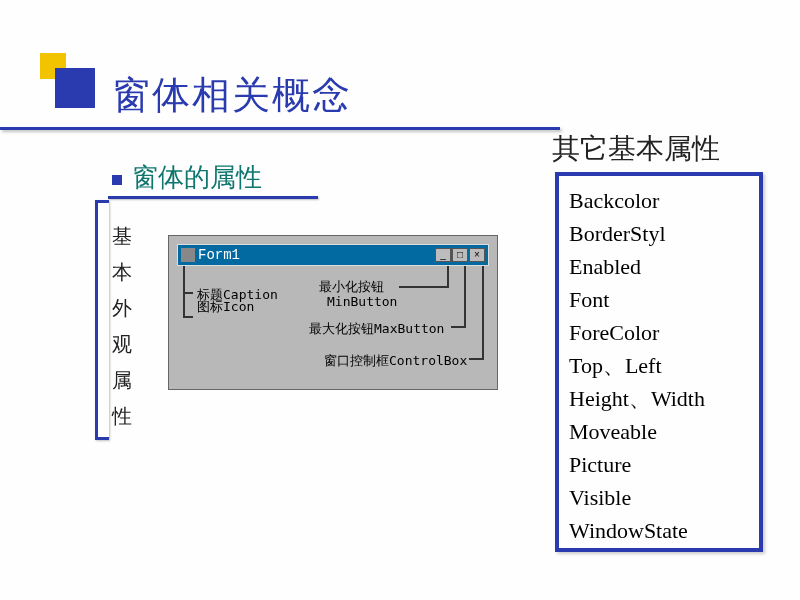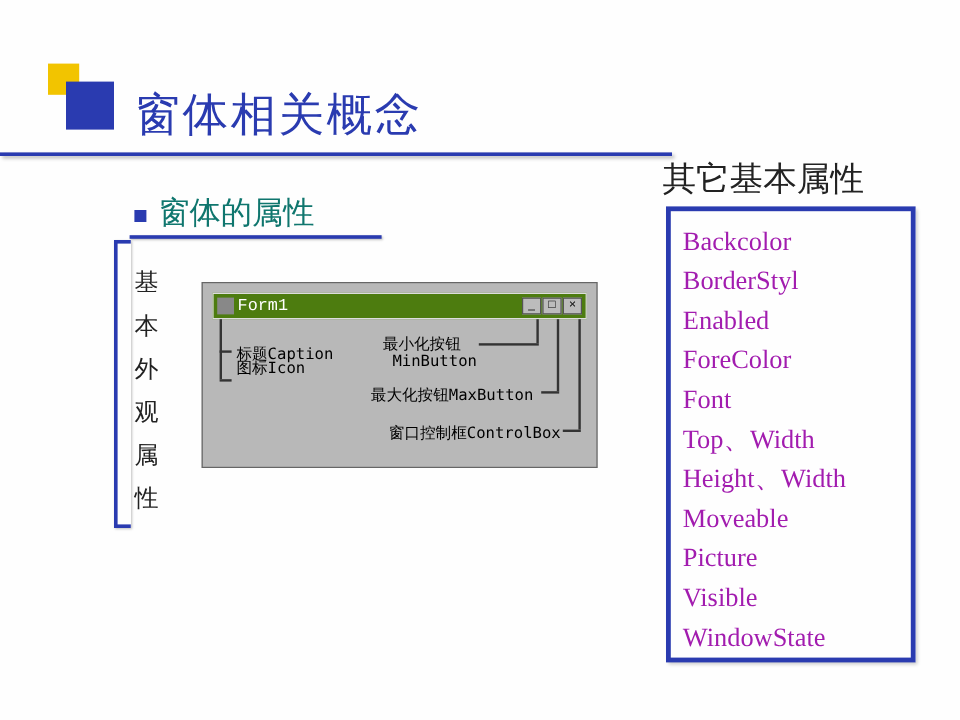--- a/index.html
+++ b/index.html
@@ -140,7 +140,7 @@
       padding: 8px 10px;
       font-size: 22px;
       font-family: "Times New Roman", serif;
-      color: #a21caf;
+      color: #000000;
       line-height: 33px;
       box-shadow: 2px 2px 3px rgba(0,0,0,.2);
     }

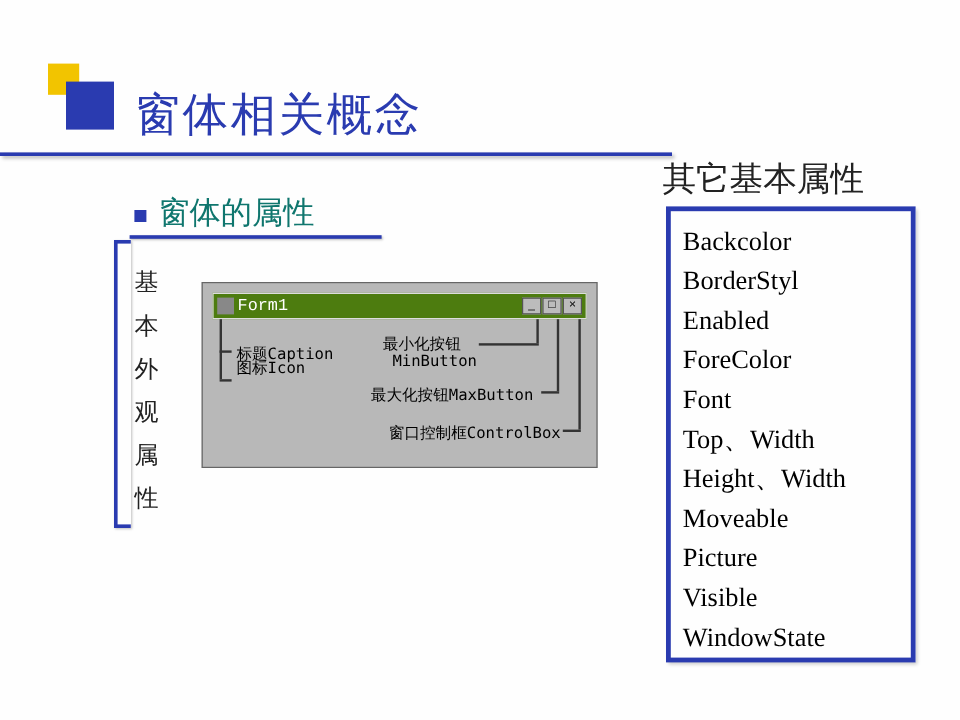--- a/index.html
+++ b/index.html
@@ -85,7 +85,7 @@
       position: absolute;
       left: 8px; top: 8px; right: 8px;
       height: 22px;
-      background: #4d7c0f;
+      background: #0369a1;
       border: 1px solid #ddd;
       display: flex;
       align-items: center;

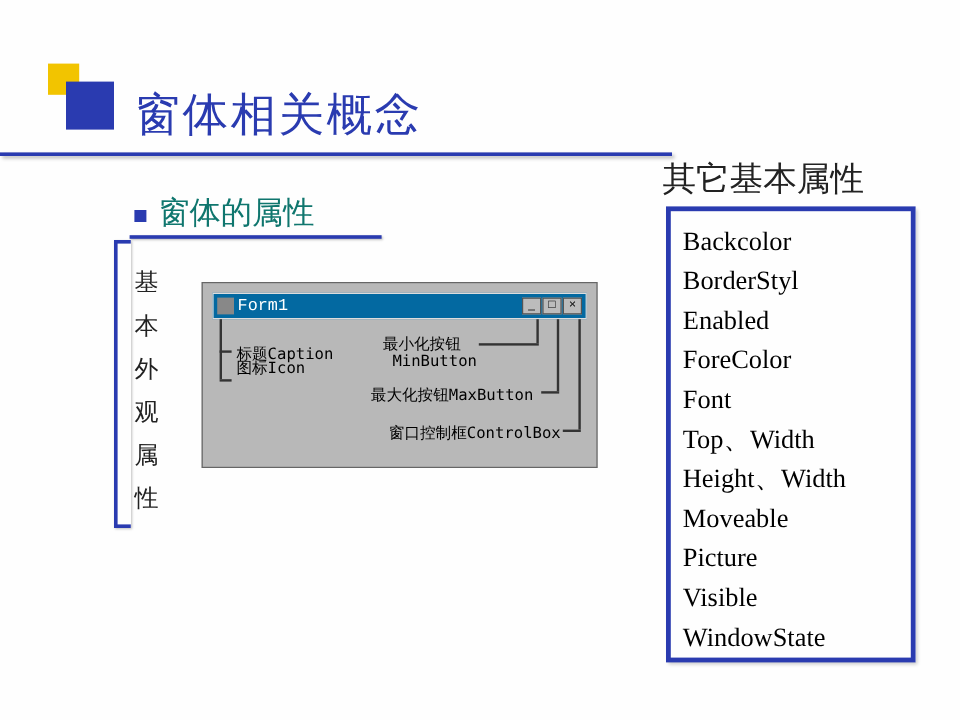--- a/index.html
+++ b/index.html
@@ -199,8 +199,8 @@
   <div>Backcolor</div>
   <div>BorderStyl</div>
   <div>Enabled</div>
+  <div>Font</div>
   <div>ForeColor</div>
-  <div>Font</div>
   <div>Top、Width</div>
   <div>Height、Width</div>
   <div>Moveable</div>

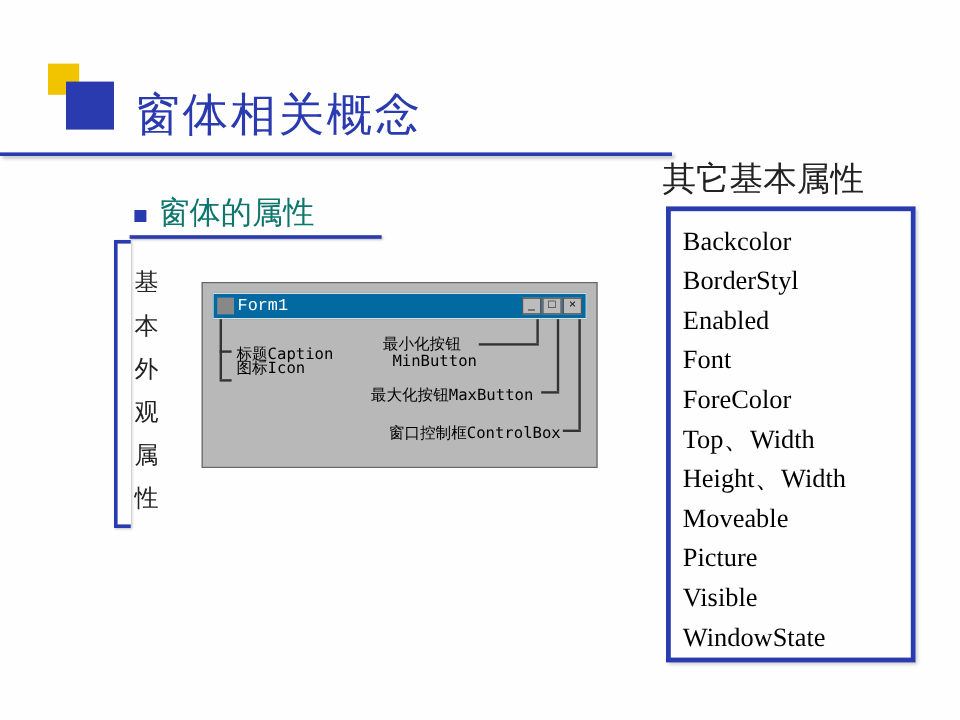--- a/index.html
+++ b/index.html
@@ -201,7 +201,7 @@
   <div>Enabled</div>
   <div>Font</div>
   <div>ForeColor</div>
-  <div>Top、Width</div>
+  <div>Top、Left</div>
   <div>Height、Width</div>
   <div>Moveable</div>
   <div>Picture</div>

